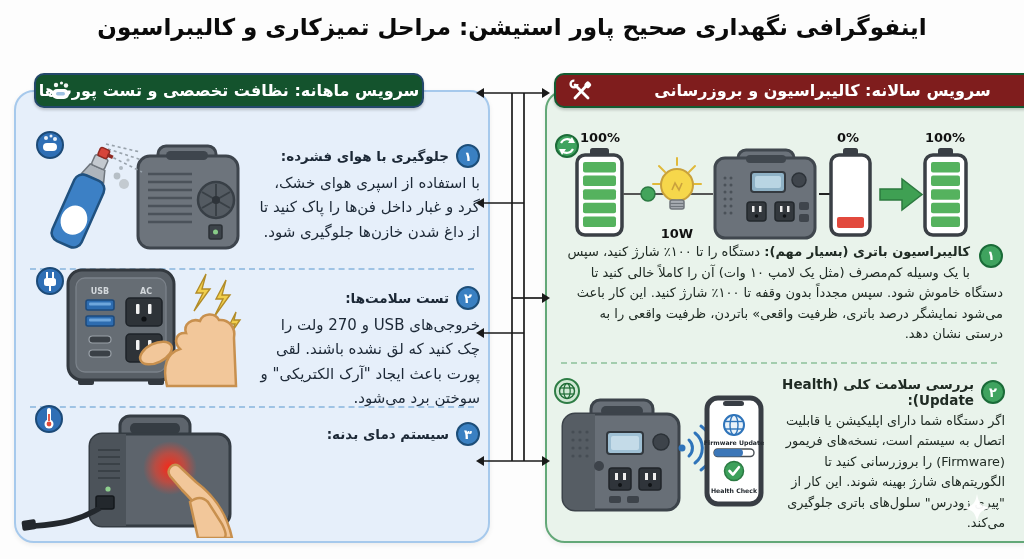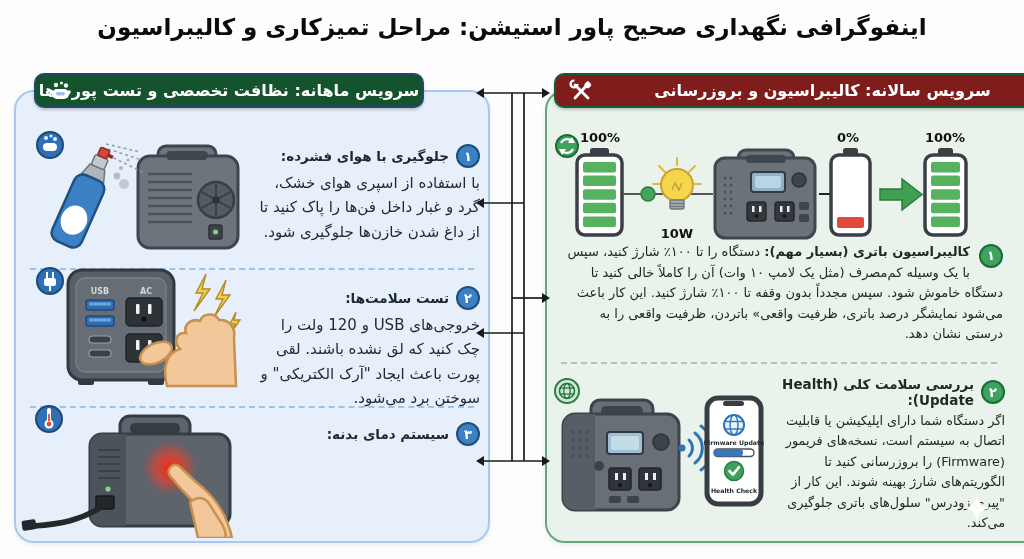--- a/index.html
+++ b/index.html
@@ -170,7 +170,7 @@
       <span class="badge badge-blue">۲</span>
       <span>تست سلامت‌ها:</span>
     </div>
-    <div class="item-body">خروجی‌های USB و 120 ولت را چک کنید که لق نشده باشند. لقی پورت باعث ایجاد "آرک الکتریکی" و سوختن برد می‌شود.</div>
+    <div class="item-body">خروجی‌های USB و 270 ولت را چک کنید که لق نشده باشند. لقی پورت باعث ایجاد "آرک الکتریکی" و سوختن برد می‌شود.</div>
   </div>
 
   <div class="sep-left" style="top:314px;"></div>

